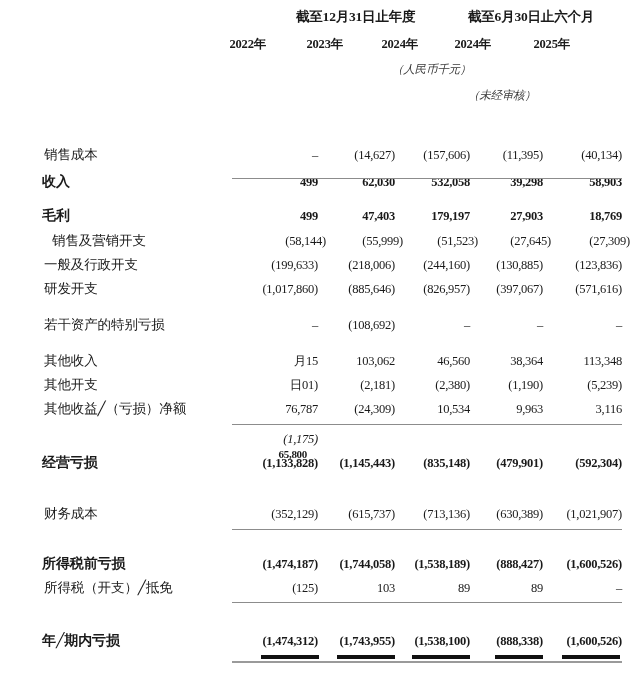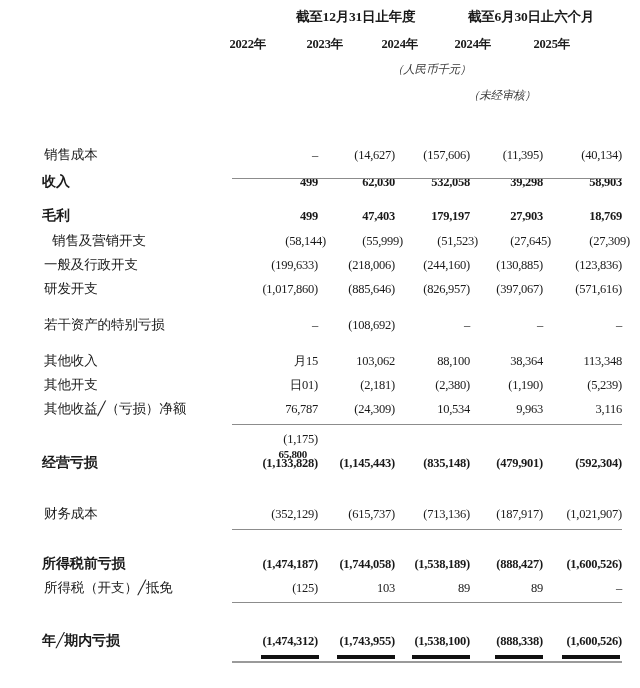--- a/index.html
+++ b/index.html
@@ -206,7 +206,7 @@
     <div class="label">其他收入</div>
     <div class="cell c0">月15</div>
     <div class="cell c1">103,062</div>
-    <div class="cell c2">88,100</div>
+    <div class="cell c2">46,560</div>
     <div class="cell c3">38,364</div>
     <div class="cell c4">113,348</div>
   </div>

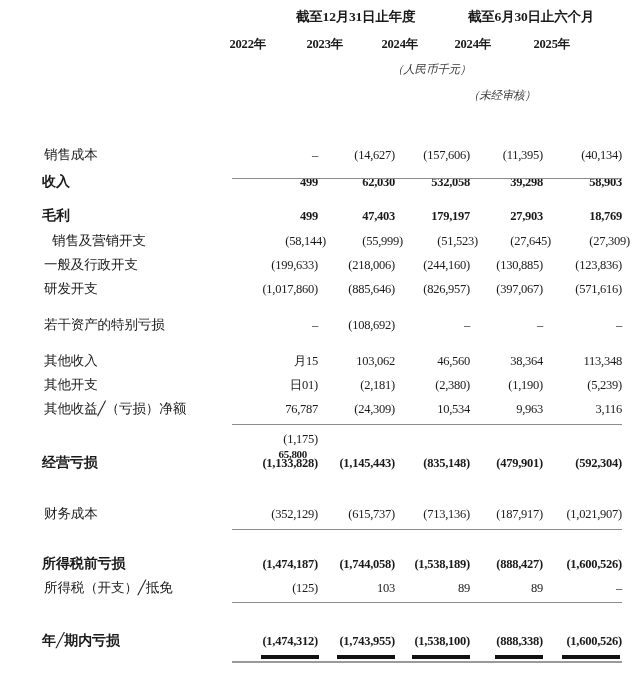--- a/index.html
+++ b/index.html
@@ -231,7 +231,7 @@
 
   <div class="rule" style="top:424px;"></div>
 
-  <div class="row" style="top:428px;">
+  <div class="row" style="top:428px;font-style:italic;">
     <div class="cell c0">(1,175)</div>
   </div>
 

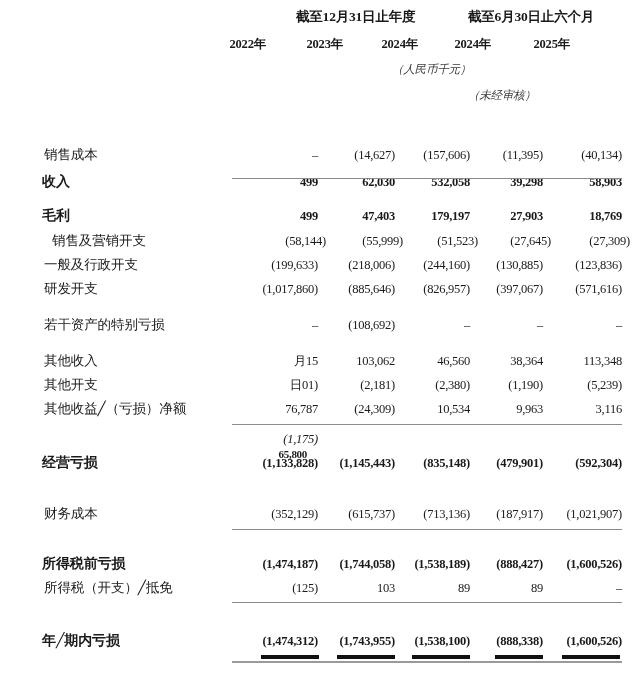--- a/index.html
+++ b/index.html
@@ -251,7 +251,7 @@
     <div class="cell c0">(352,129)</div>
     <div class="cell c1">(615,737)</div>
     <div class="cell c2">(713,136)</div>
-    <div class="cell c3">(187,917)</div>
+    <div class="cell c3">(630,389)</div>
     <div class="cell c4">(1,021,907)</div>
   </div>
 

